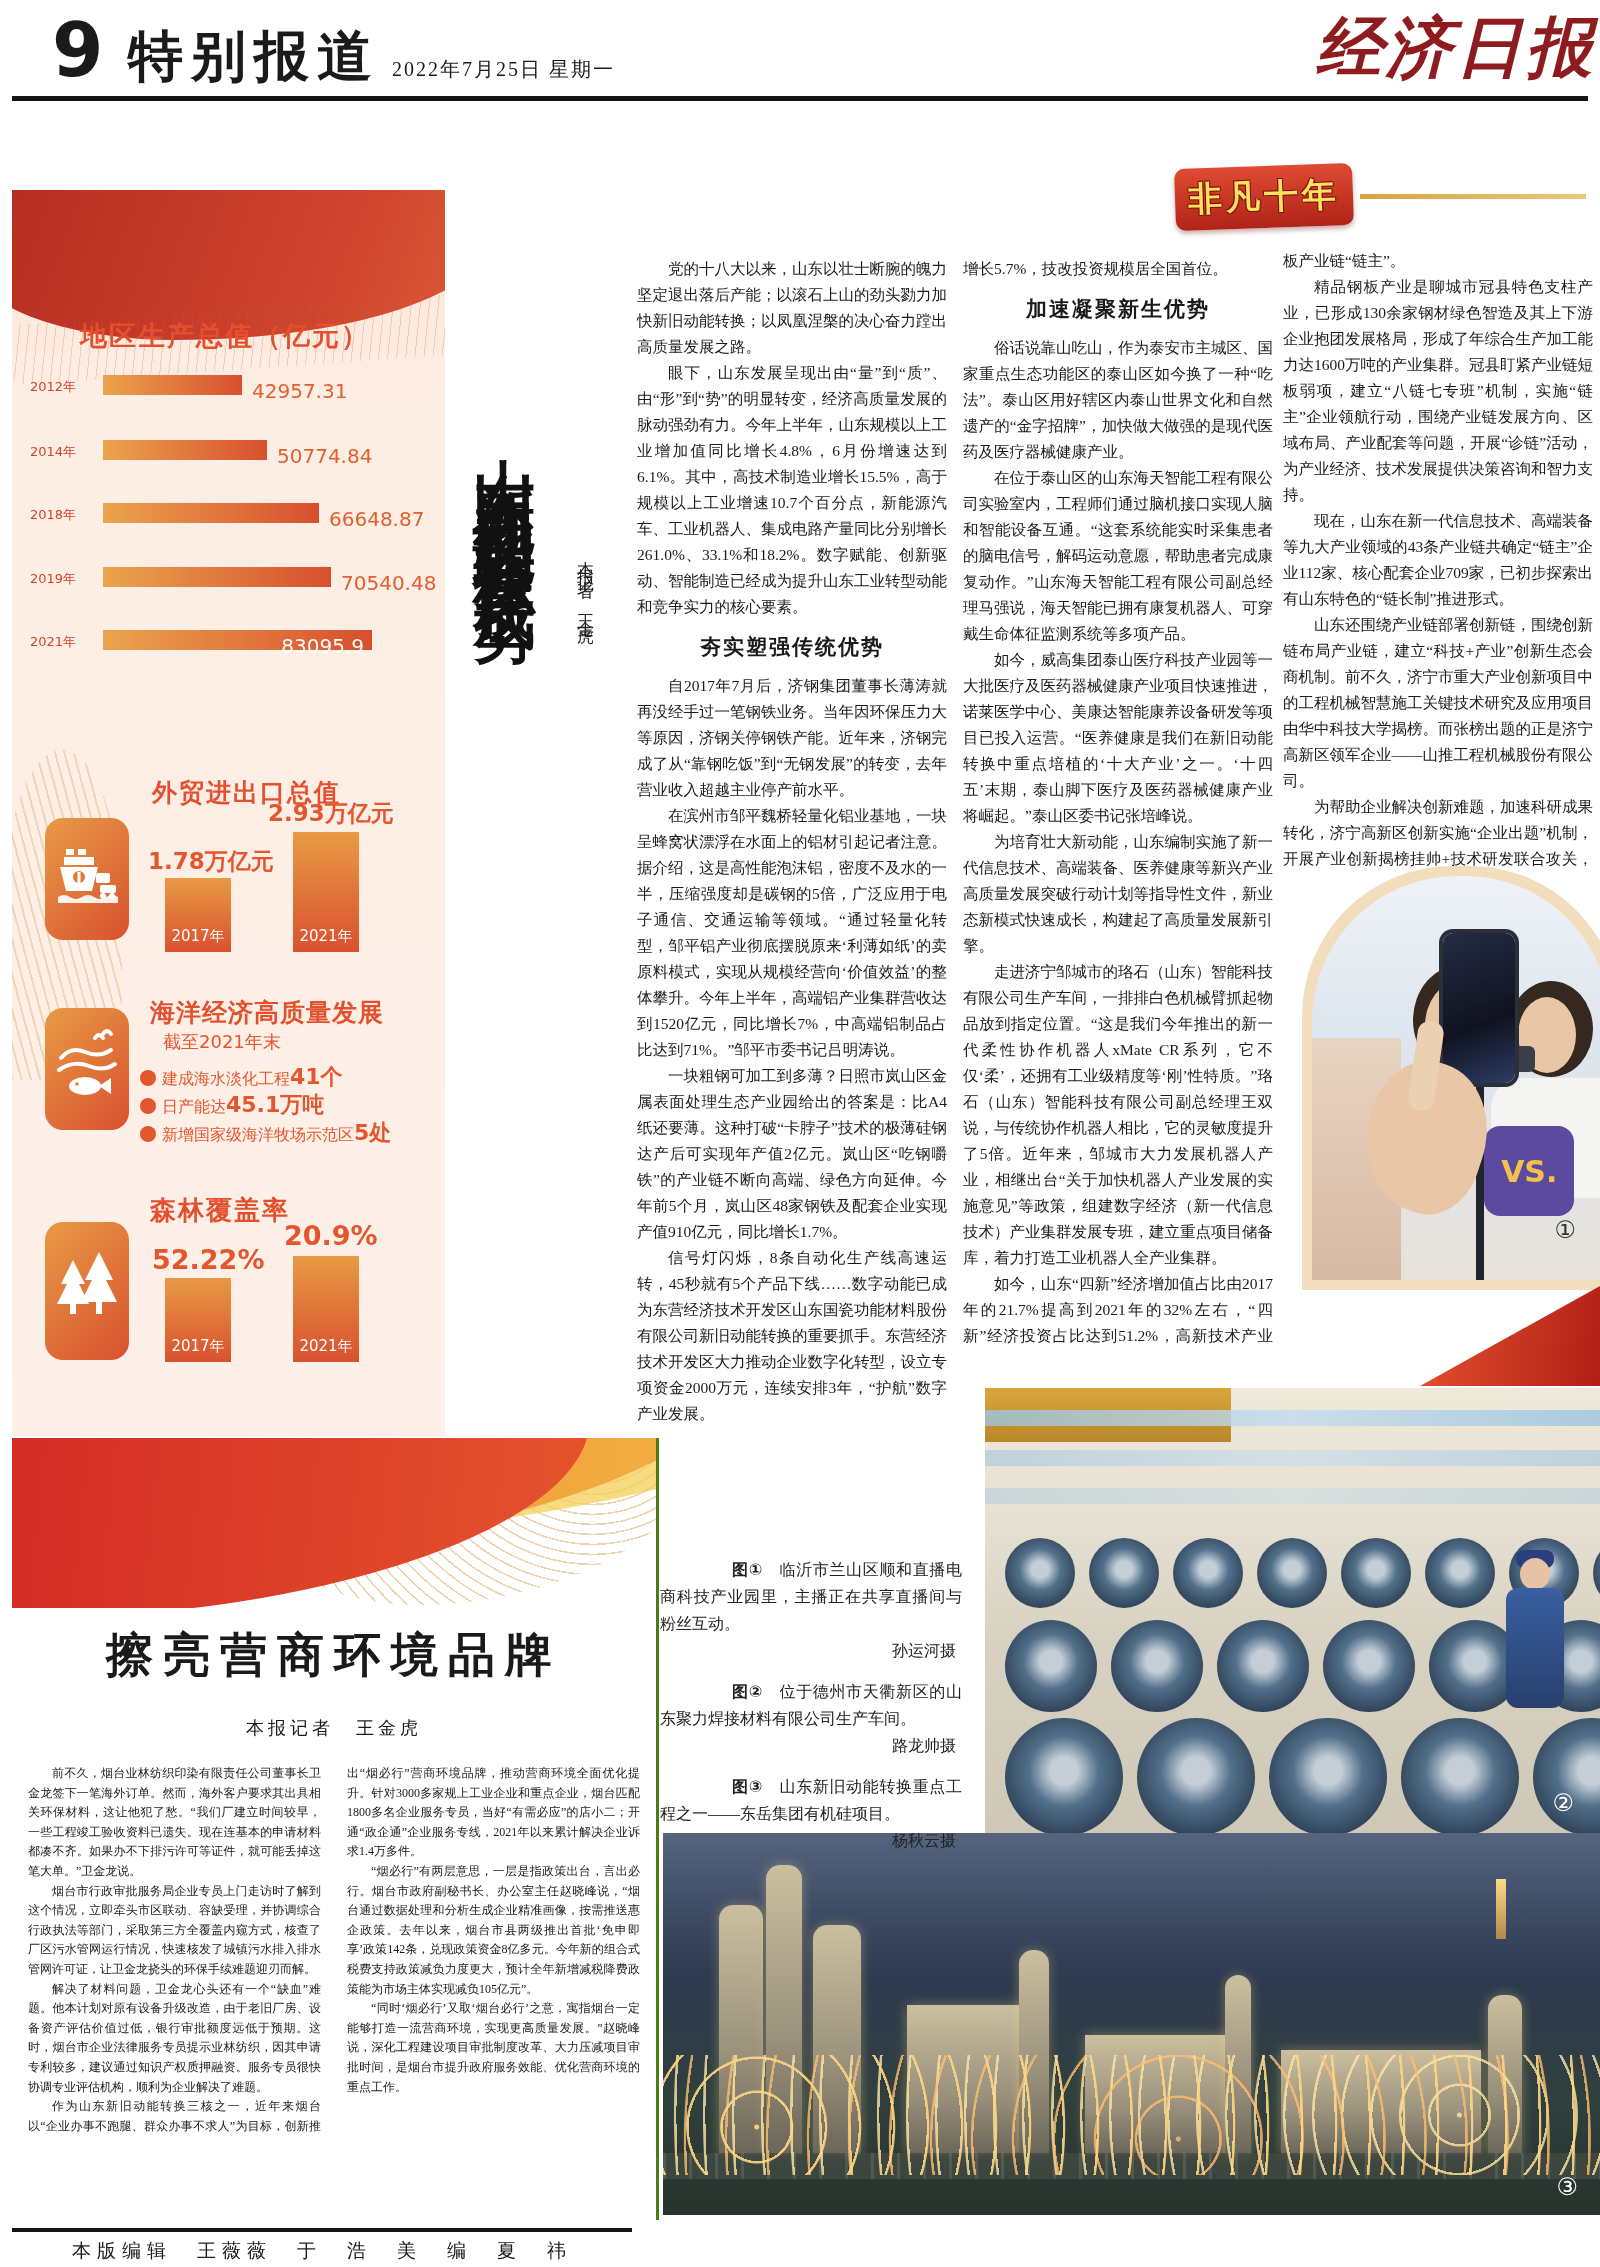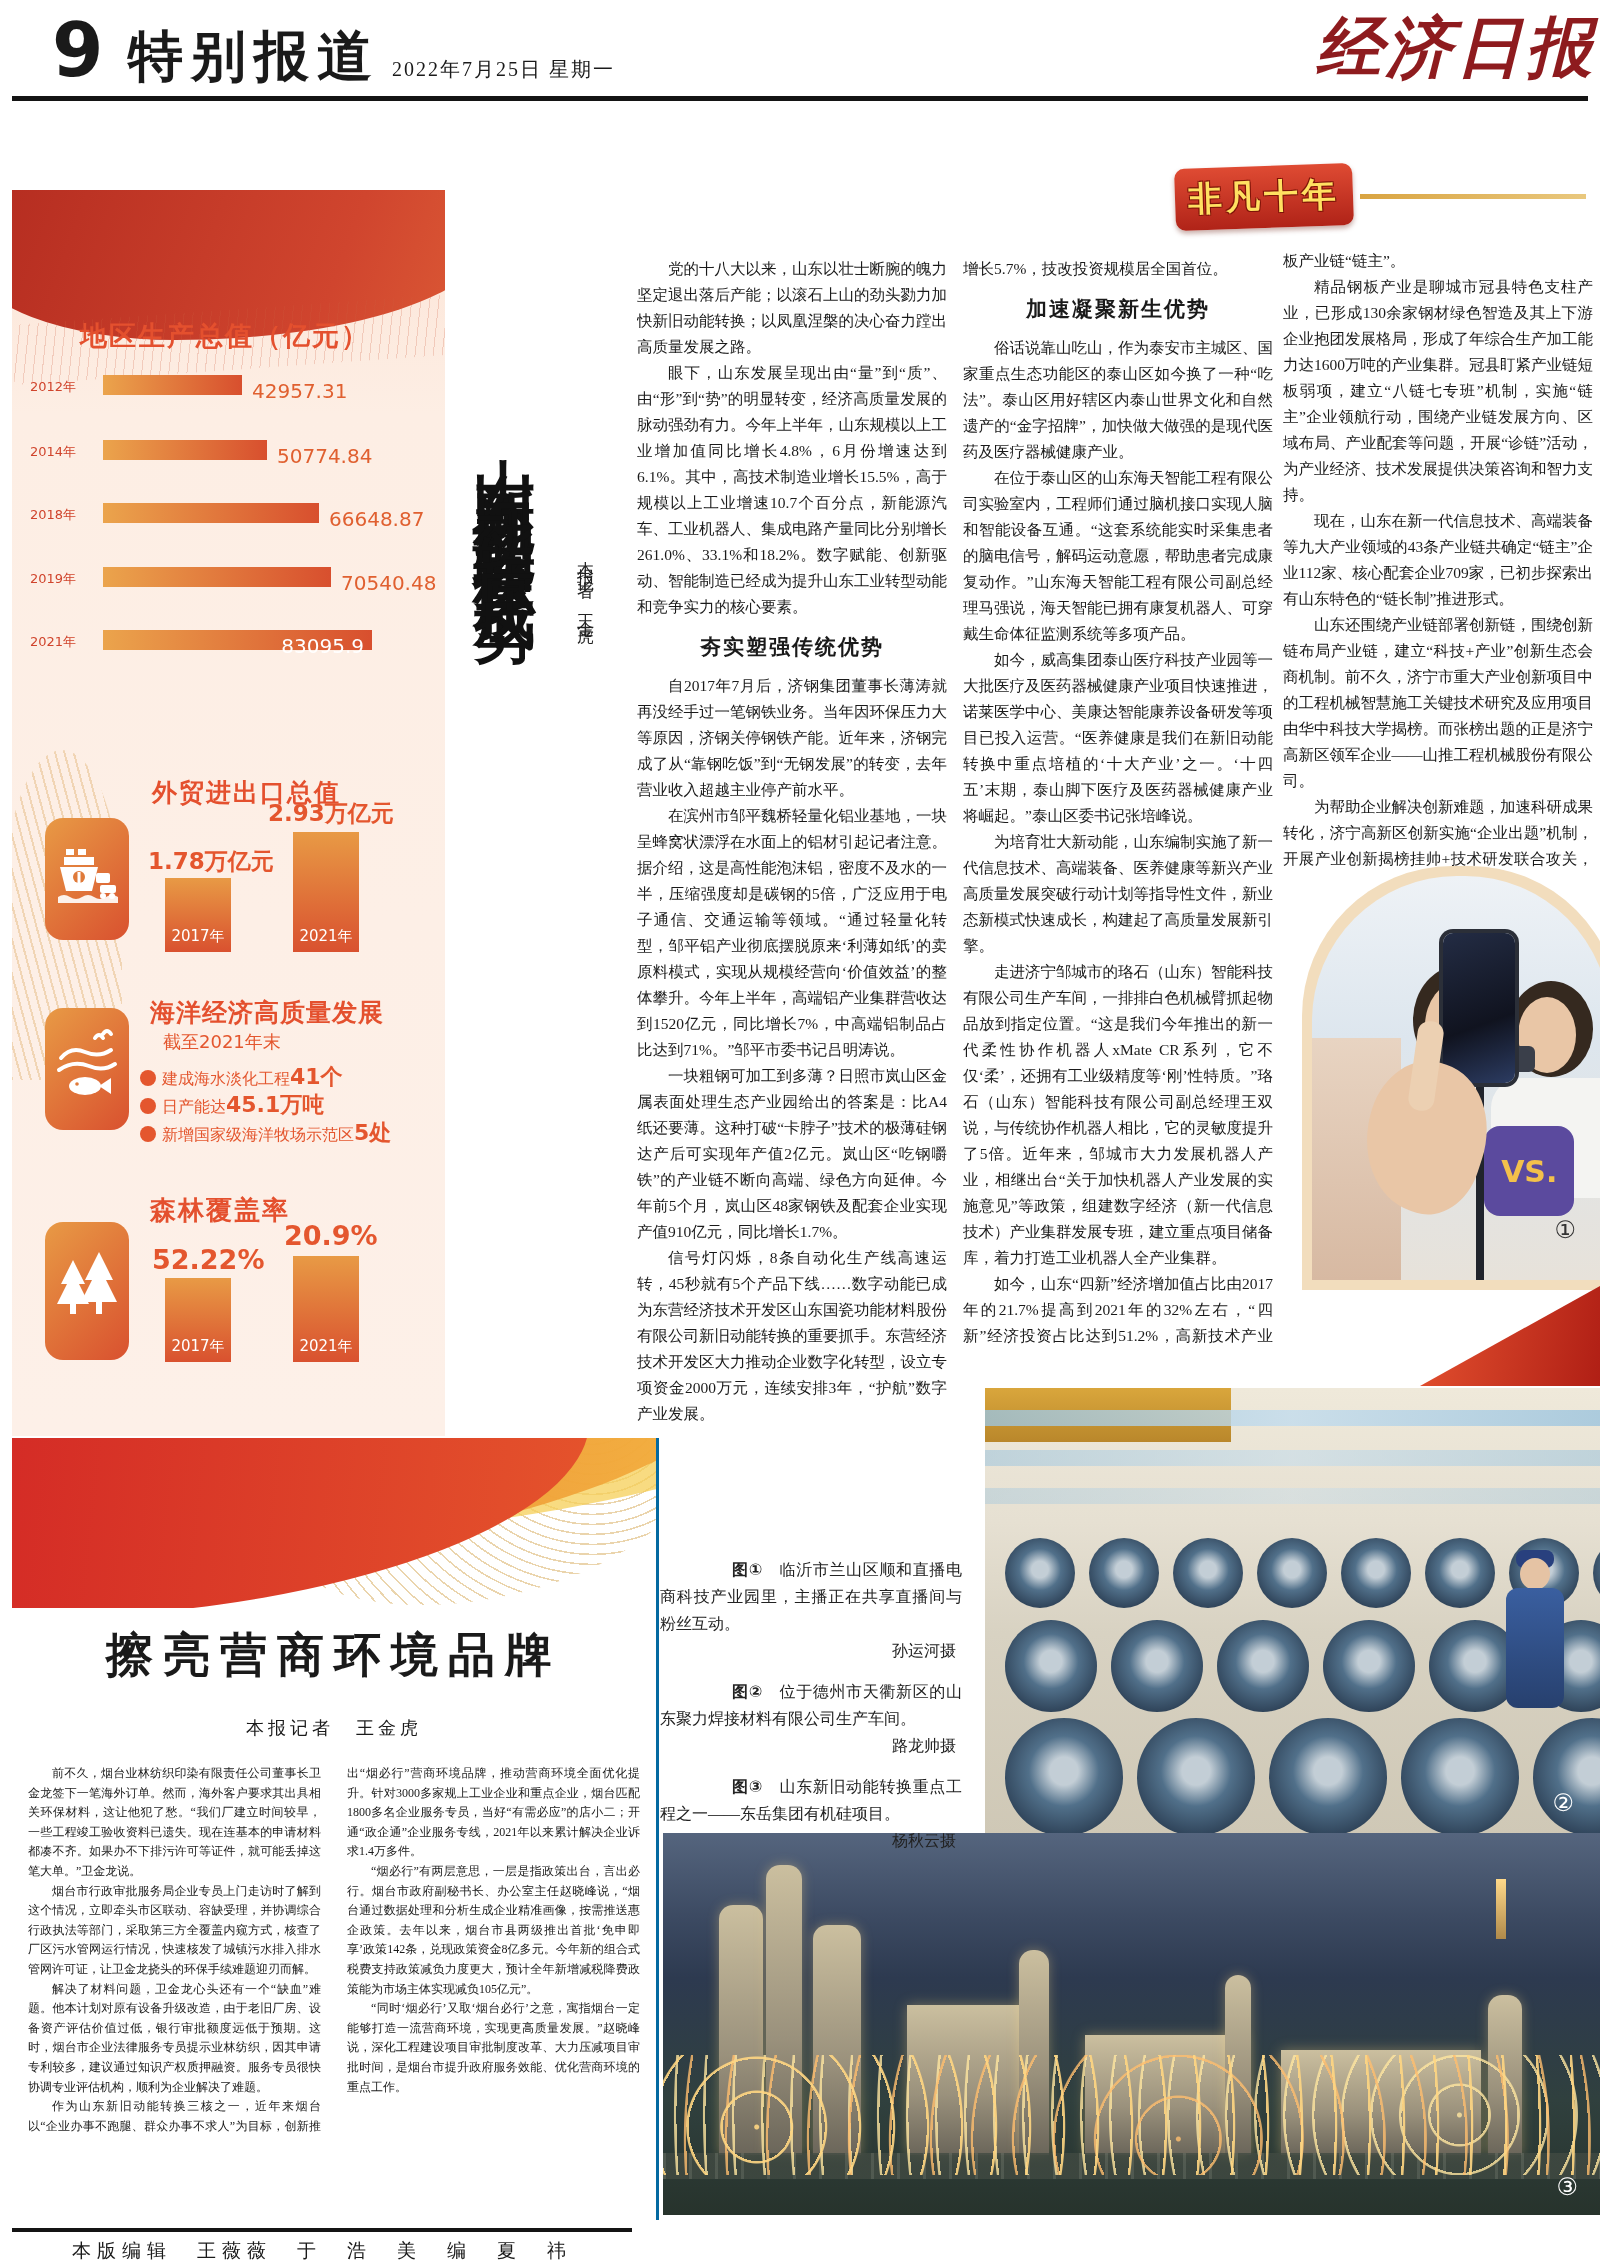--- a/index.html
+++ b/index.html
@@ -132,7 +132,7 @@
   .cap-credit{display:block;text-align:right;padding-right:6px;}
 
   
-  .bottom-art{left:12px;top:1438px;width:644px;height:782px;background:#fff;border-right:3px solid #0369a1;}
+  .bottom-art{left:12px;top:1438px;width:644px;height:782px;background:#fff;border-right:3px solid #4d7c0f;}
   .ba-swoosh{position:absolute;left:0;top:0;width:100%;height:170px;overflow:hidden;}
   .ba-s1{position:absolute;left:-180px;top:-90px;width:760px;height:260px;background:linear-gradient(100deg,#cf1f24,#e5542c);border-radius:0 0 100% 60%/0 0 260px 170px;transform:rotate(-4deg);}
   .ba-s2{position:absolute;left:-80px;top:-130px;width:820px;height:240px;background:linear-gradient(100deg,#e87426,#f3b03c);border-radius:0 0 100% 70%/0 0 240px 190px;transform:rotate(-6deg);opacity:.9;}

